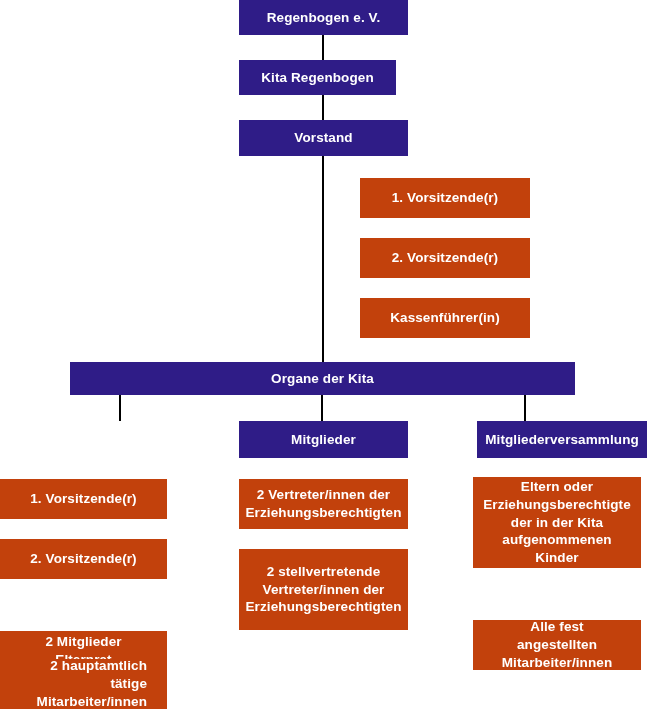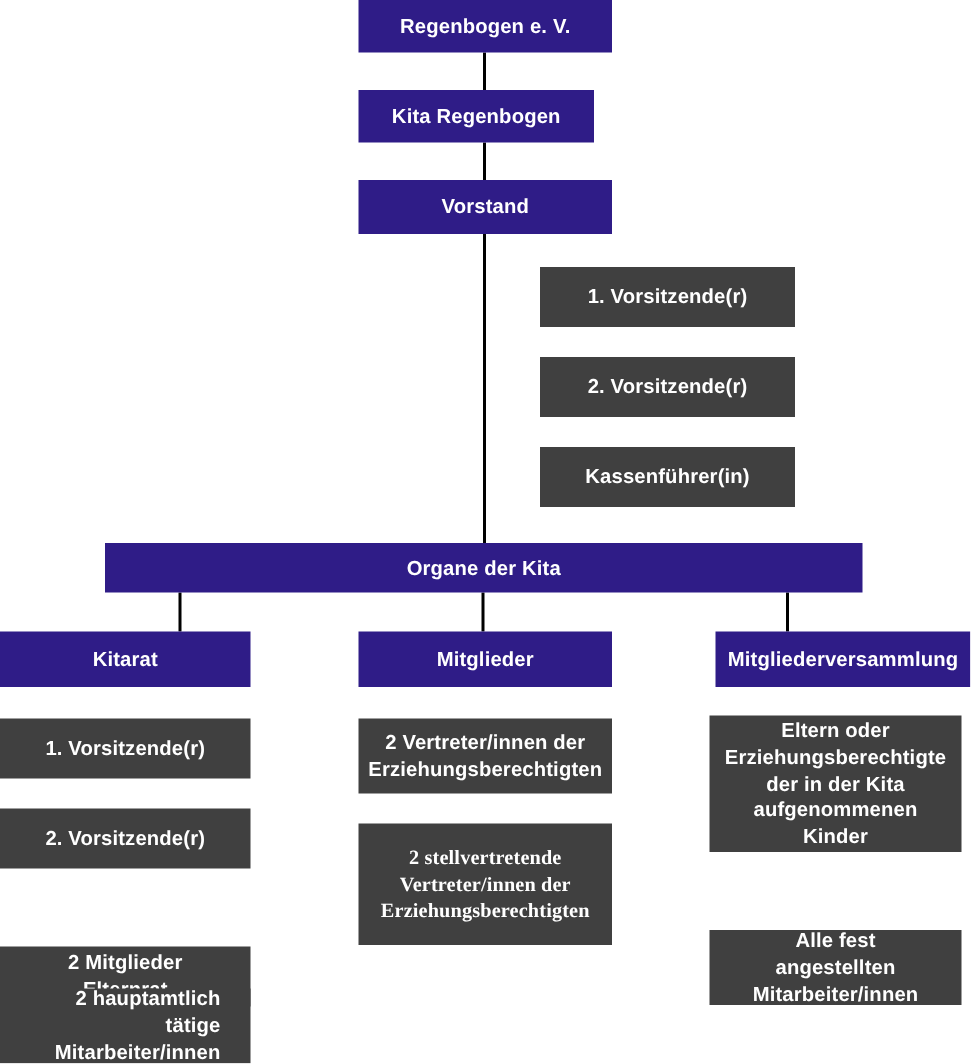--- a/index.html
+++ b/index.html
@@ -34,7 +34,7 @@
     z-index: 2;
   }
   .node.blue  { background: #2f1c87; }
-  .node.orange{ background: #404040; }
+  .node.orange{ background: #c2410c; }
   .node .txt {
     display: block;
     white-space: pre-line;

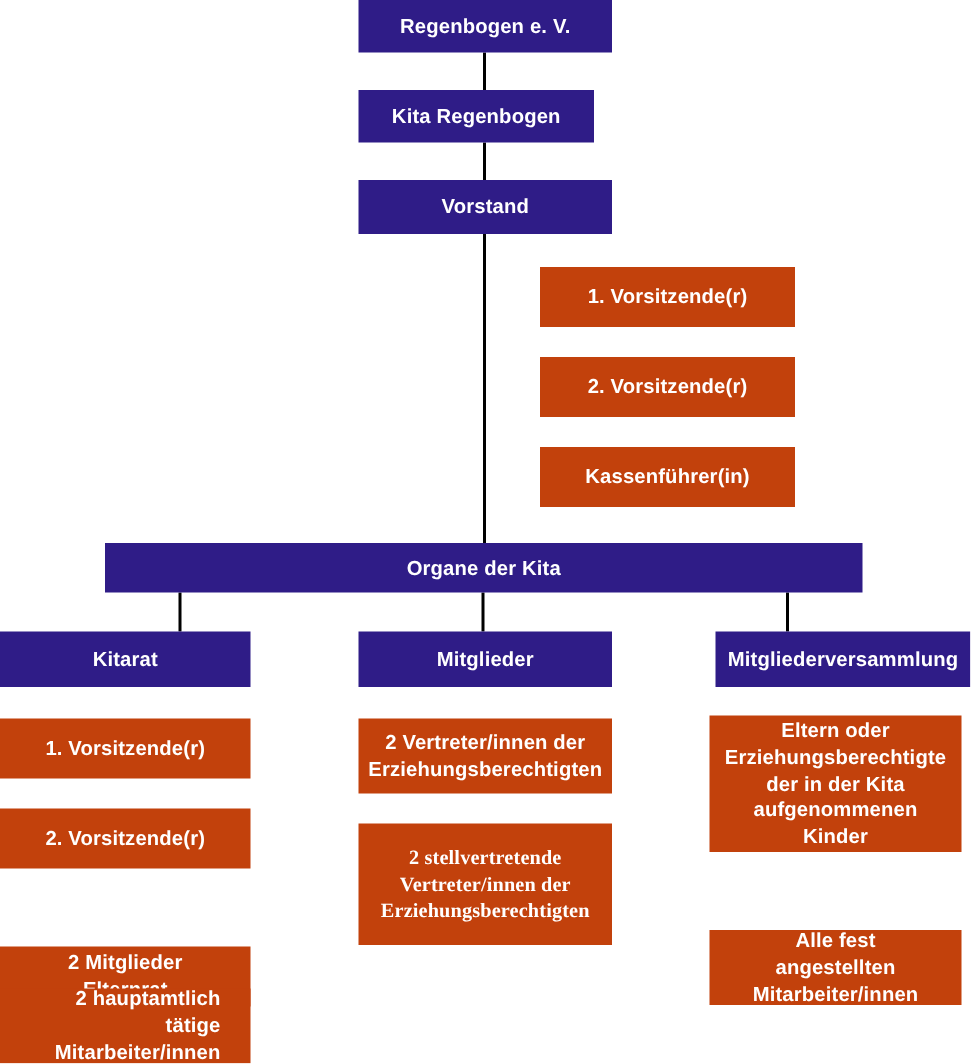--- a/index.html
+++ b/index.html
@@ -87,9 +87,6 @@
     <span class="txt">Organe der Kita</span>
   </div>
 
-  <div class="node blue" style="left:0px; top:421px; width:167px; height:37px;">
-    <span class="txt">Kitarat</span>
-  </div>
 
   <div class="node blue" style="left:239px; top:421px; width:169px; height:37px;">
     <span class="txt">Mitglieder</span>

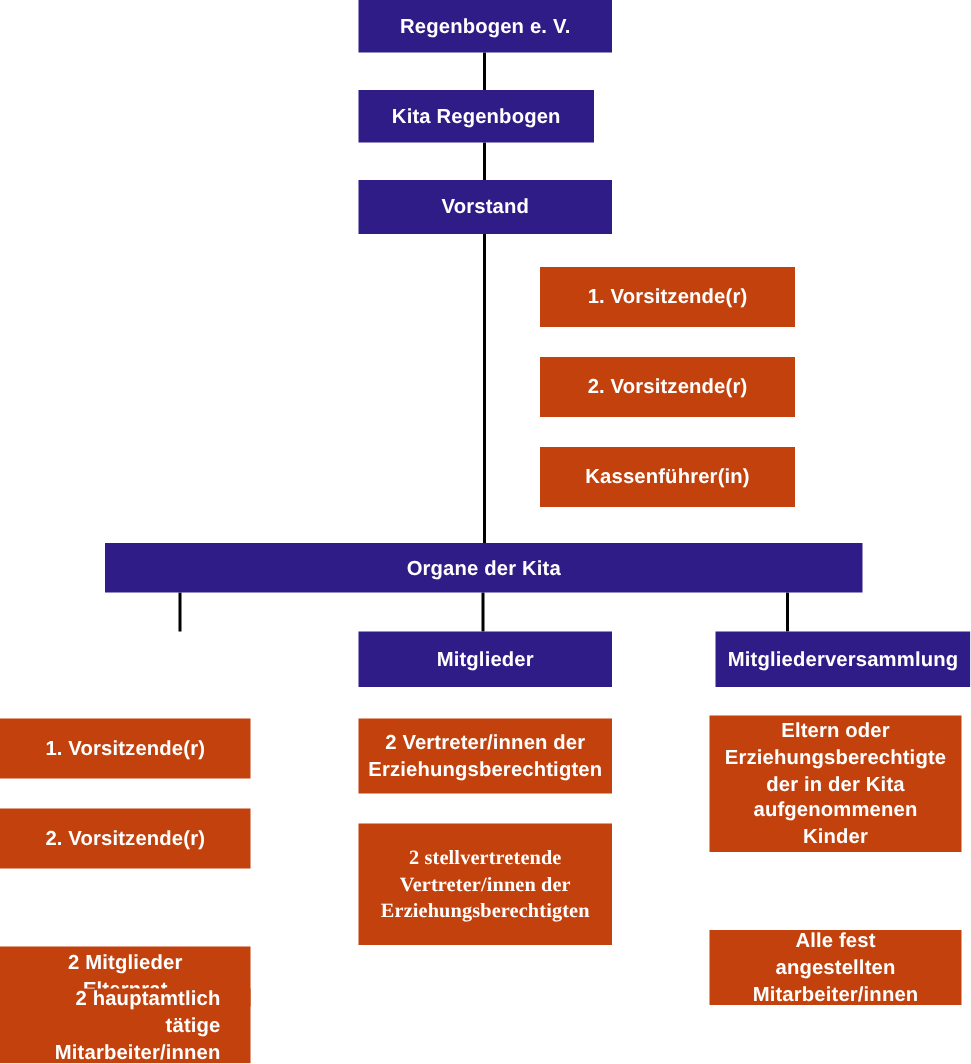--- a/index.html
+++ b/index.html
@@ -118,7 +118,7 @@
 Erziehungsberechtigten</span>
   </div>
 
-  <div class="node orange" style="left:239px; top:549px; width:169px; height:81px;font-family:Liberation Serif, serif;">
+  <div class="node orange" style="left:239px; top:549px; width:169px; height:81px;">
     <span class="txt">2 stellvertretende
 Vertreter/innen der
 Erziehungsberechtigten</span>

